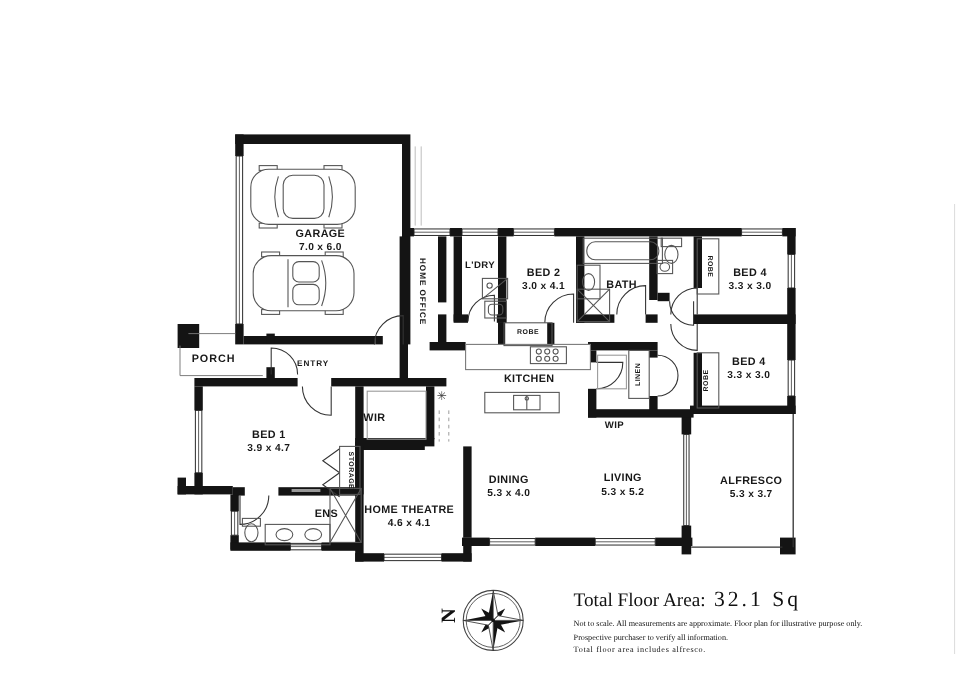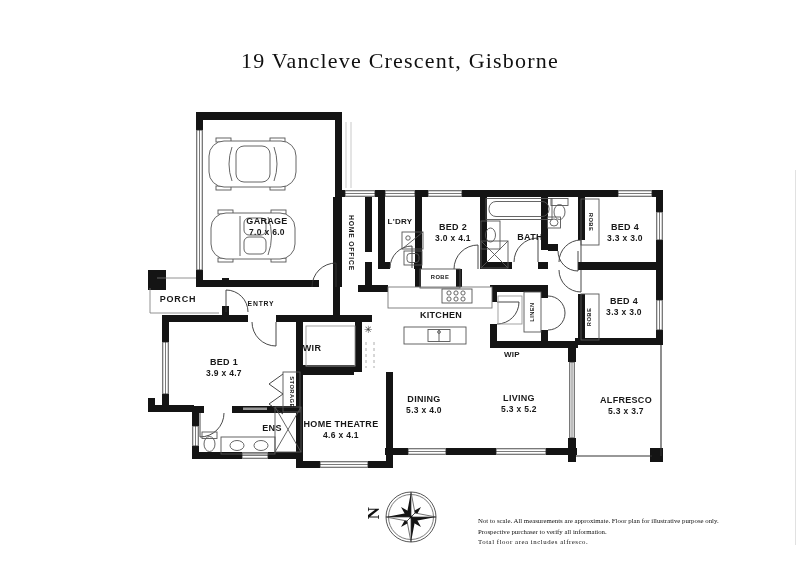--- a/index.html
+++ b/index.html
@@ -29,7 +29,6 @@
 
 <div id="stage">
 
-  <div class="title">19 Vancleve Crescent, Gisborne</div>
 
   <svg width="800" height="566" viewBox="0 0 800 566">
 

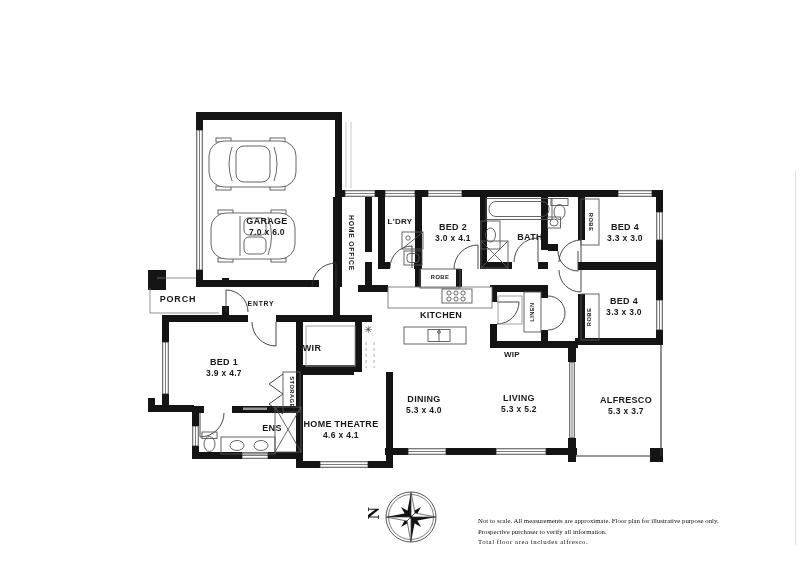--- a/index.html
+++ b/index.html
@@ -277,7 +277,7 @@
     <text x="364" y="333" font-size="10" fill="#444">✳</text>
   </svg>
 
-  <div class="lbl" style="left:267px;top:200px;margin-top:27px;">
+  <div class="lbl" style="left:267px;top:200px;">
     <div>GARAGE</div>
       <div class="dims">7.0 x 6.0</div>
   </div>

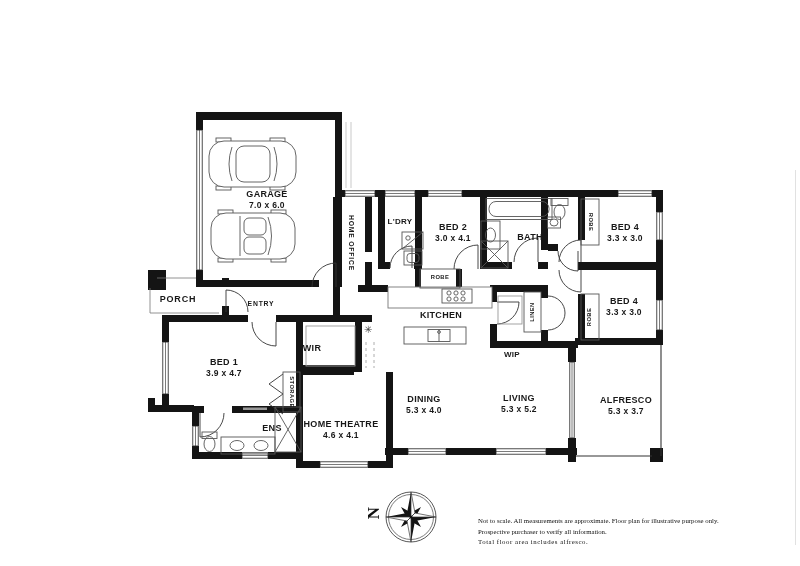--- a/index.html
+++ b/index.html
@@ -291,7 +291,7 @@
     <div>BED 2</div>
       <div class="dims">3.0 x 4.1</div>
   </div>
-  <div class="lbl" style="left:518px;top:237px;margin-left:12px;">
+  <div class="lbl" style="left:518px;top:237px;">
     <div>BATH</div>
   </div>
   <div class="lbl" style="left:625px;top:233px;">

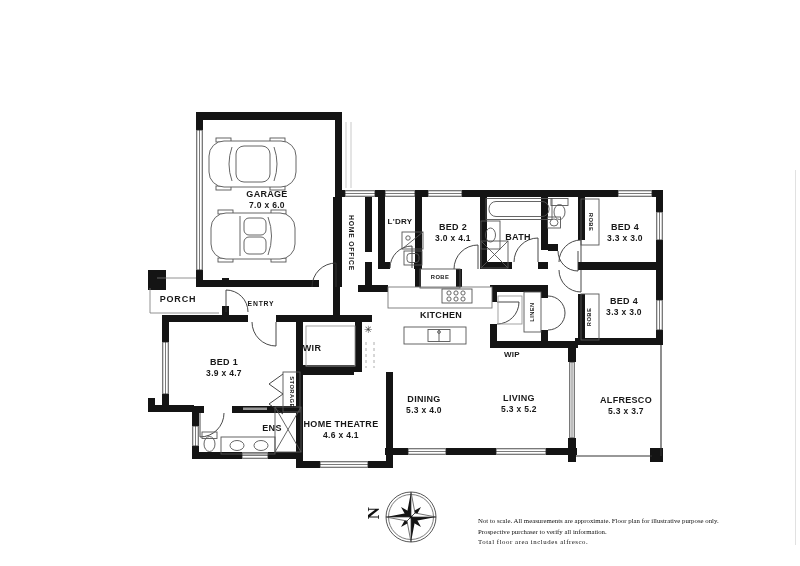--- a/index.html
+++ b/index.html
@@ -358,6 +358,9 @@
 
   <div class="north">N</div>
 
+  <div class="total-line">
+    <span class="t-label">Total Floor Area:</span><span class="t-value">32.1 Sq</span>
+  </div>
 
   <div class="disclaimer">
     <div>Not to scale. All measurements are approximate. Floor plan for illustrative purpose only.</div>

